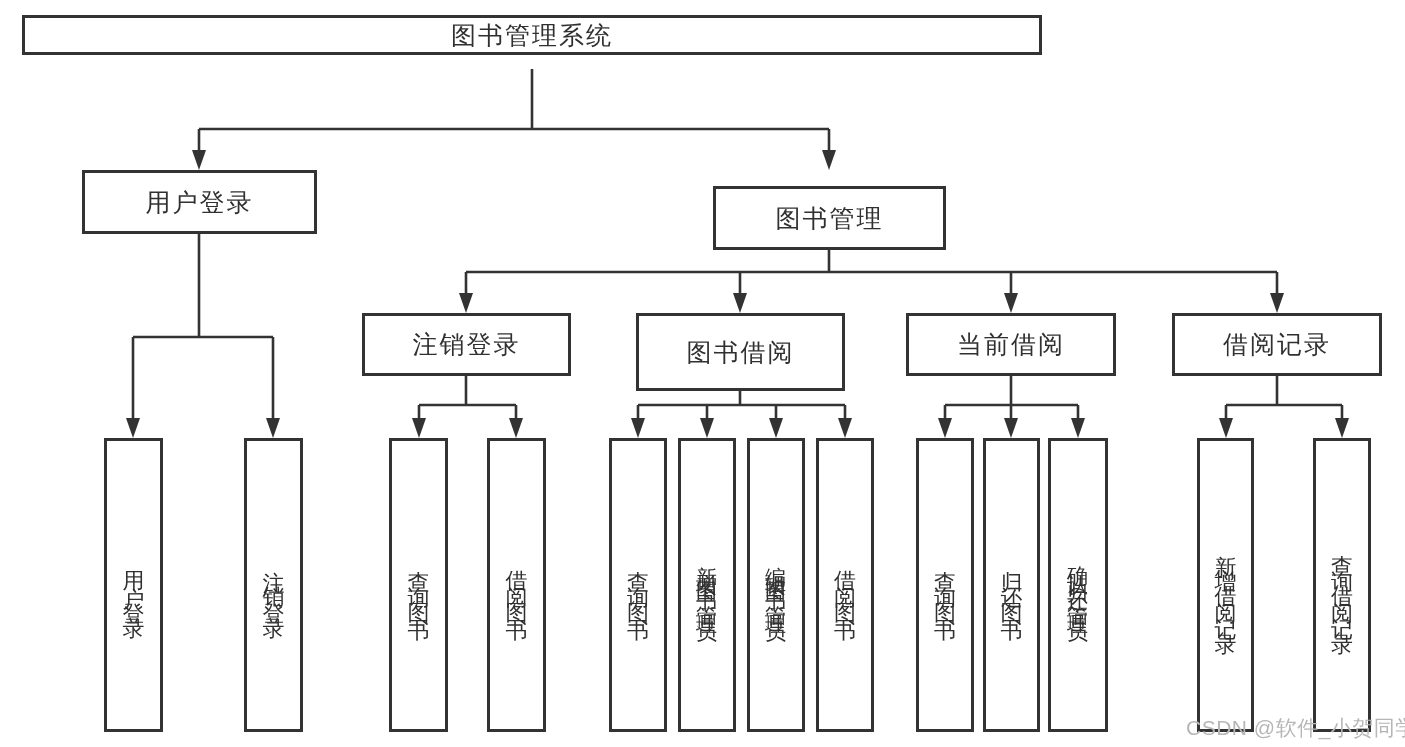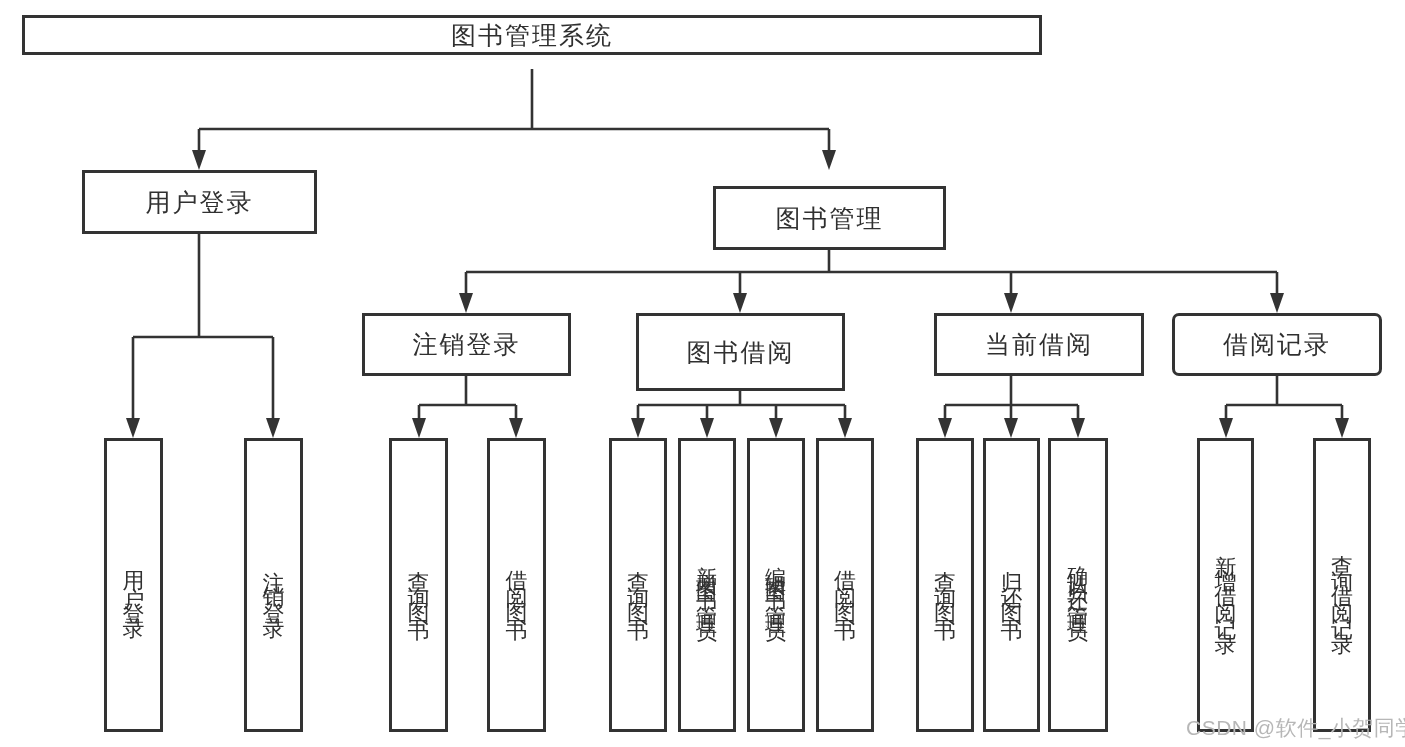--- a/index.html
+++ b/index.html
@@ -91,7 +91,7 @@
   <div class="box hbox" style="left:636px; top:313px; width:209px; height:78px;">
     <span>图书借阅</span>
   </div>
-  <div class="box hbox" style="left:906px; top:313px; width:210px; height:63px;margin-left:28px;">
+  <div class="box hbox" style="left:906px; top:313px; width:210px; height:63px;">
     <span>当前借阅</span>
   </div>
   <div class="box hbox" style="left:1172px; top:313px; width:210px; height:63px;border-radius:7px;">

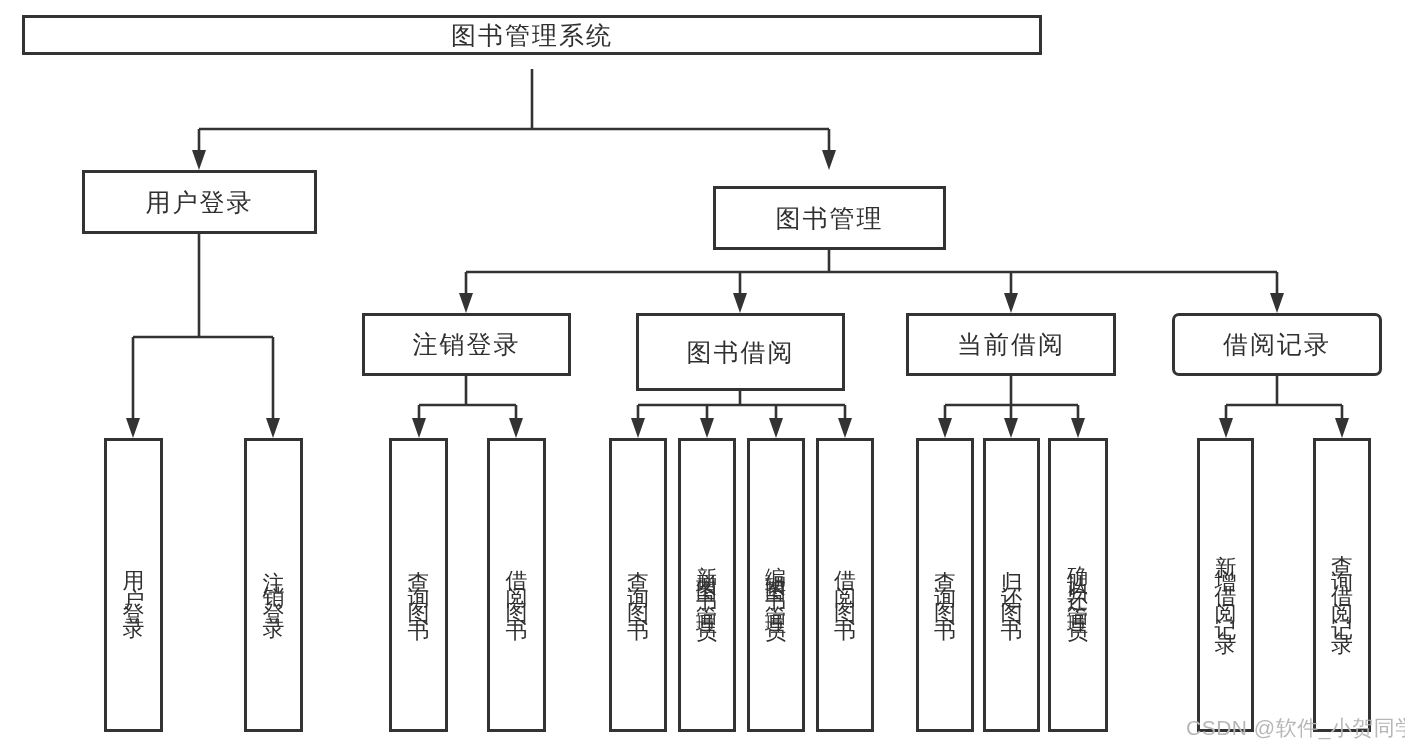--- a/index.html
+++ b/index.html
@@ -94,7 +94,7 @@
   <div class="box hbox" style="left:906px; top:313px; width:210px; height:63px;">
     <span>当前借阅</span>
   </div>
-  <div class="box hbox" style="left:1172px; top:313px; width:210px; height:63px;border-radius:7px;">
+  <div class="box hbox" style="left:1172px; top:313px; width:210px; height:63px;">
     <span>借阅记录</span>
   </div>
 

